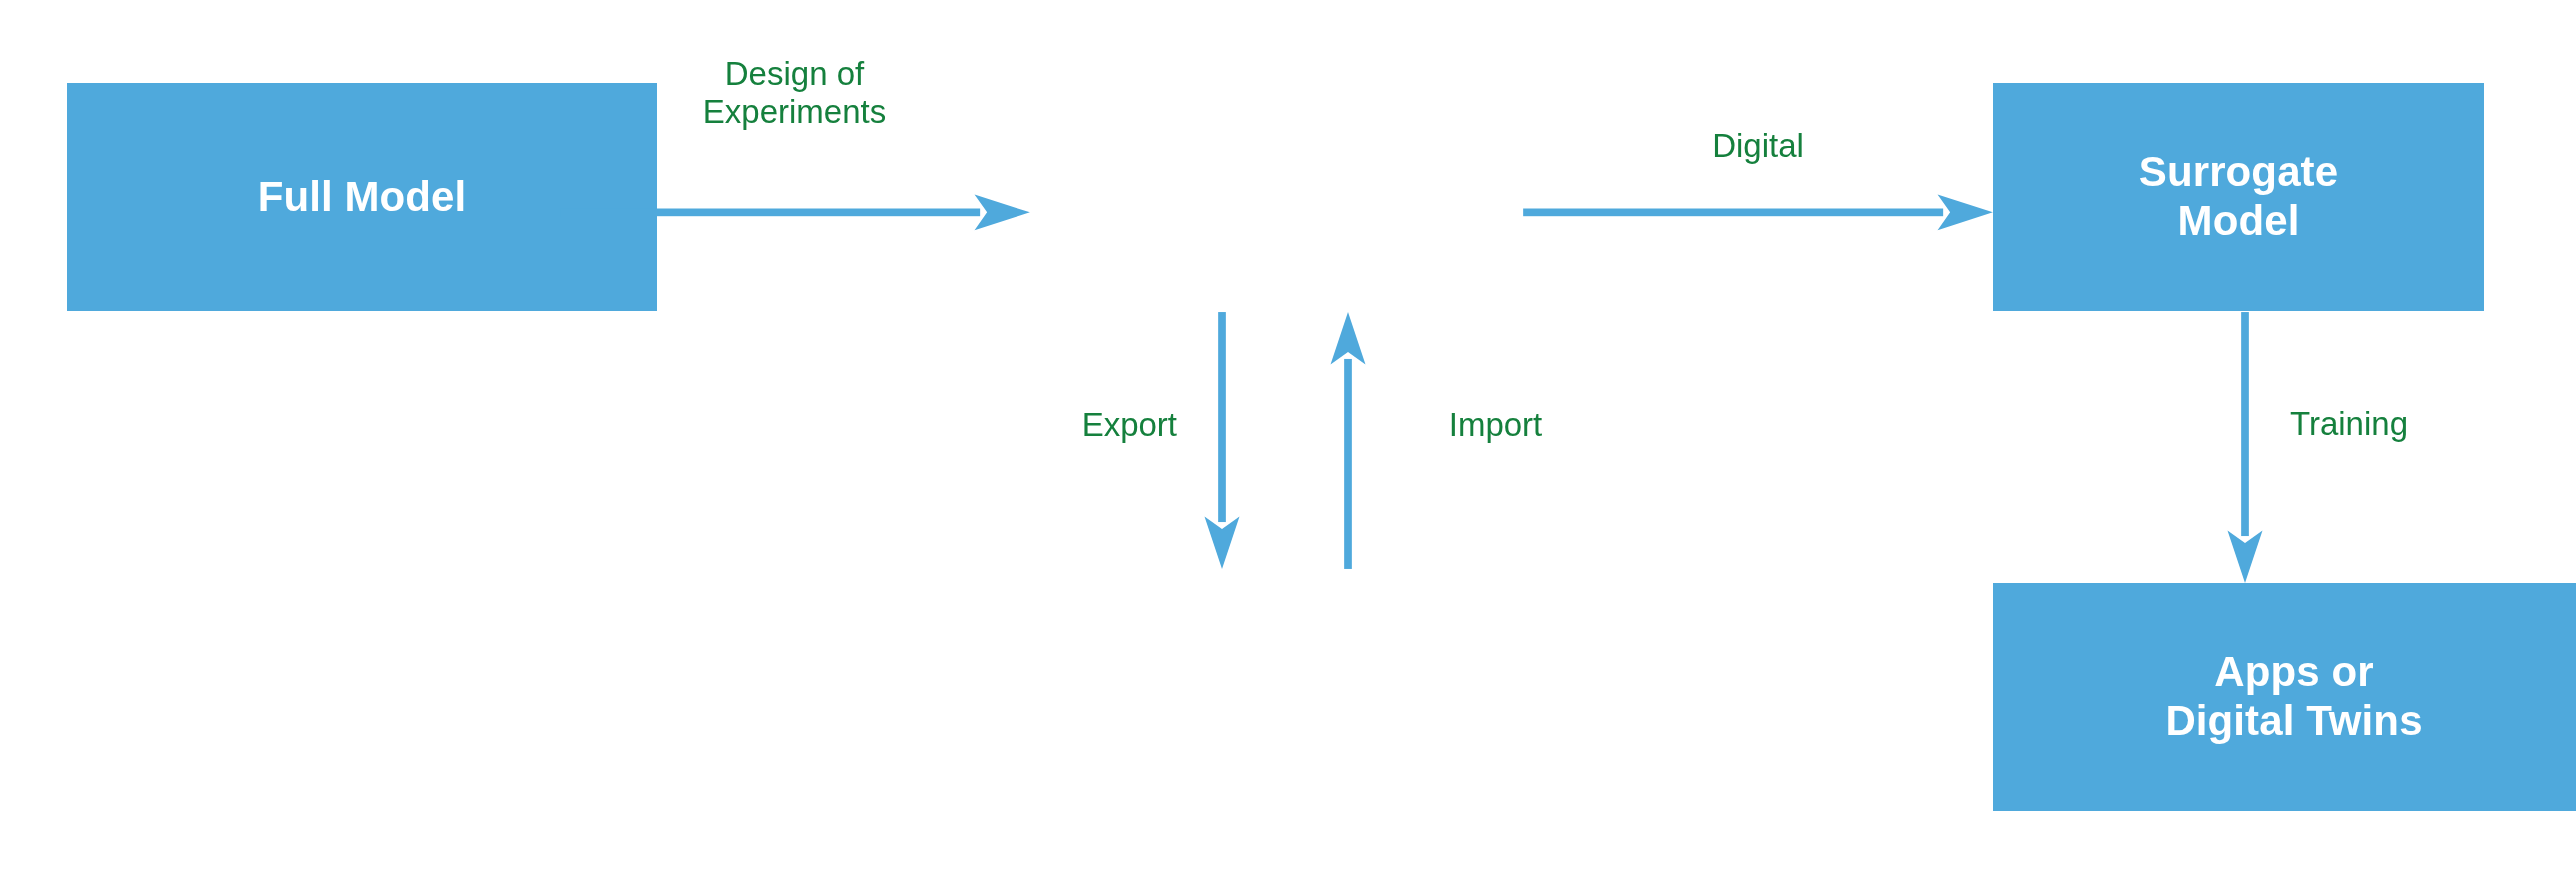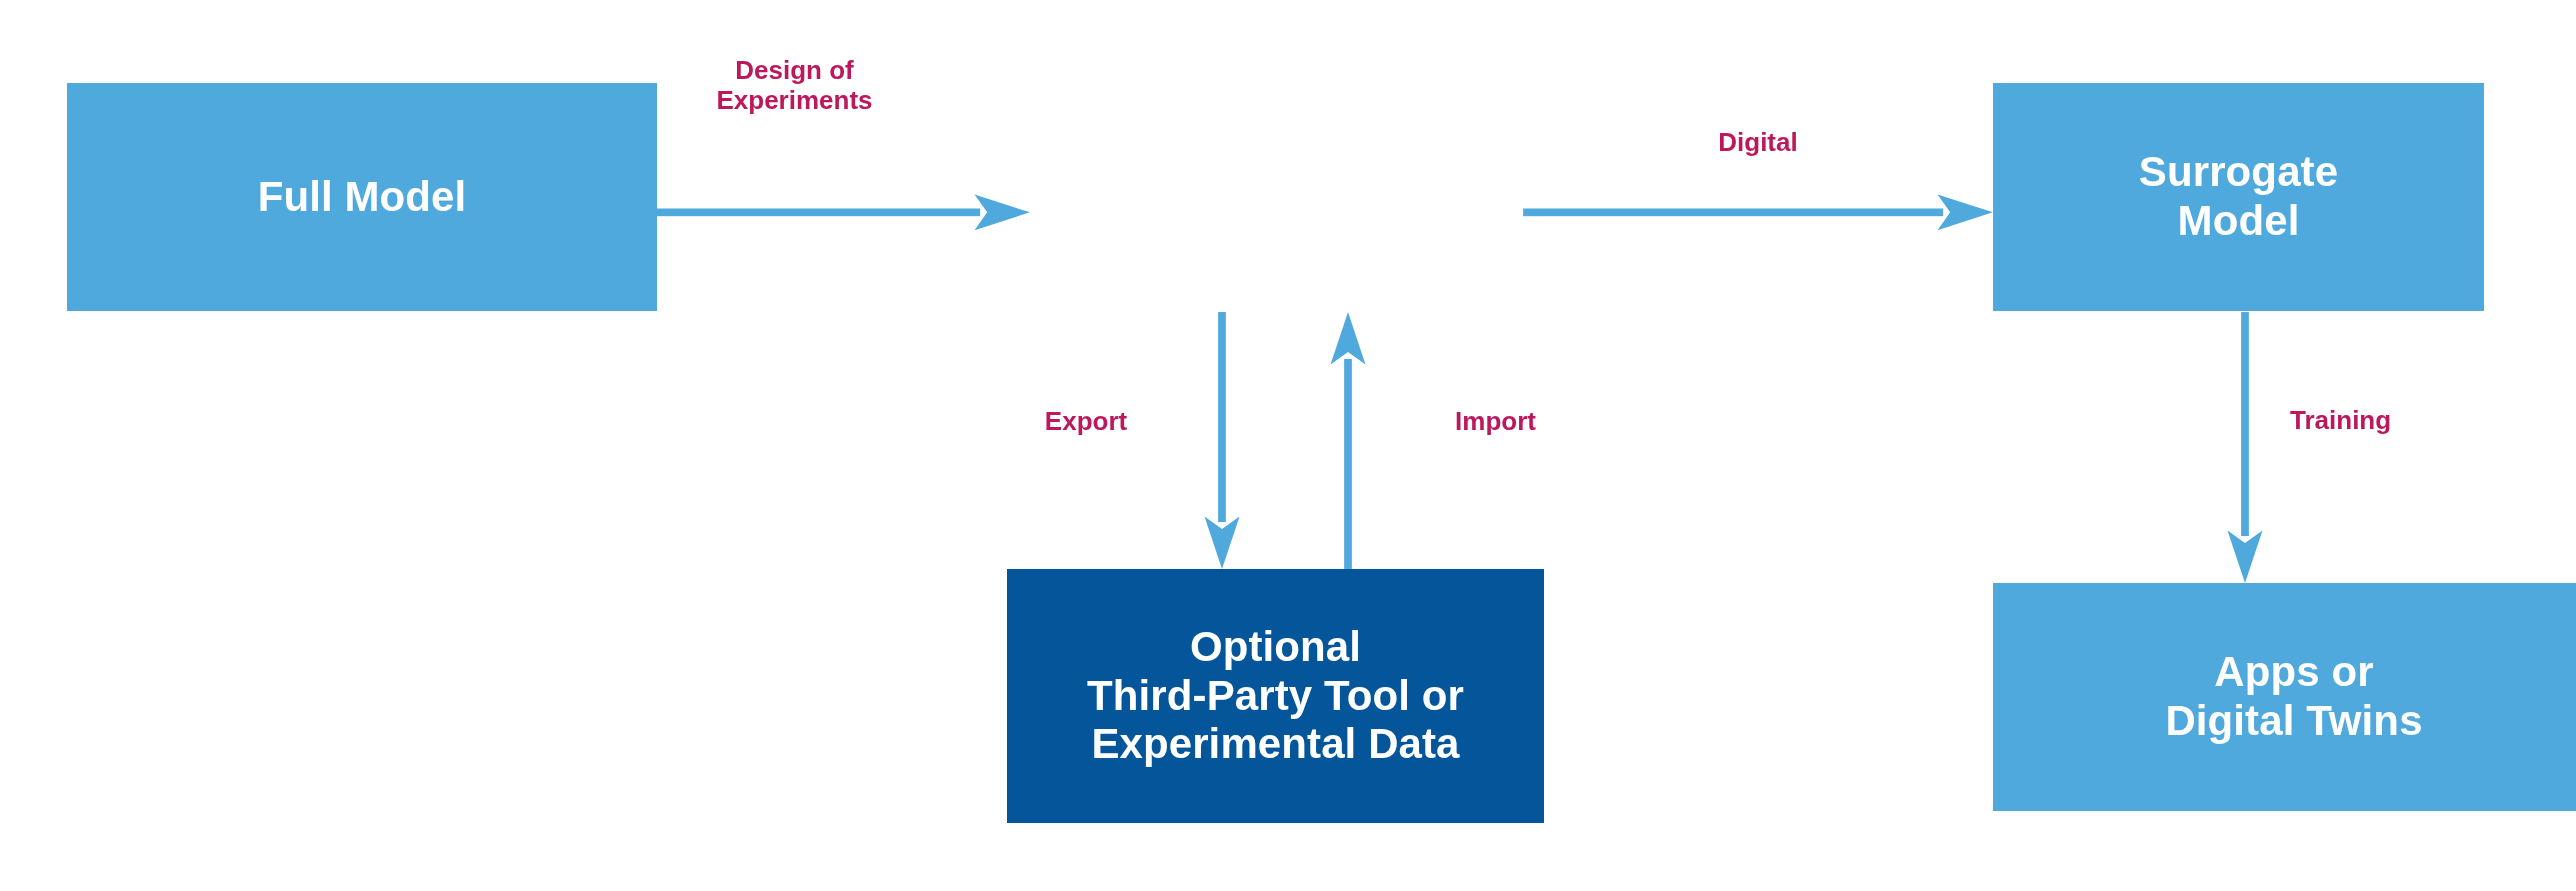--- a/index.html
+++ b/index.html
@@ -66,9 +66,9 @@
   
   .edge-label {
     position: absolute;
-    color: #be185d;
-    font-size: 26px;
-    font-weight: bold;
+    color: #15803d;
+    font-size: 33px;
+    font-weight: normal;
     line-height: 1.16;
     white-space: pre-line;
     text-align: center;

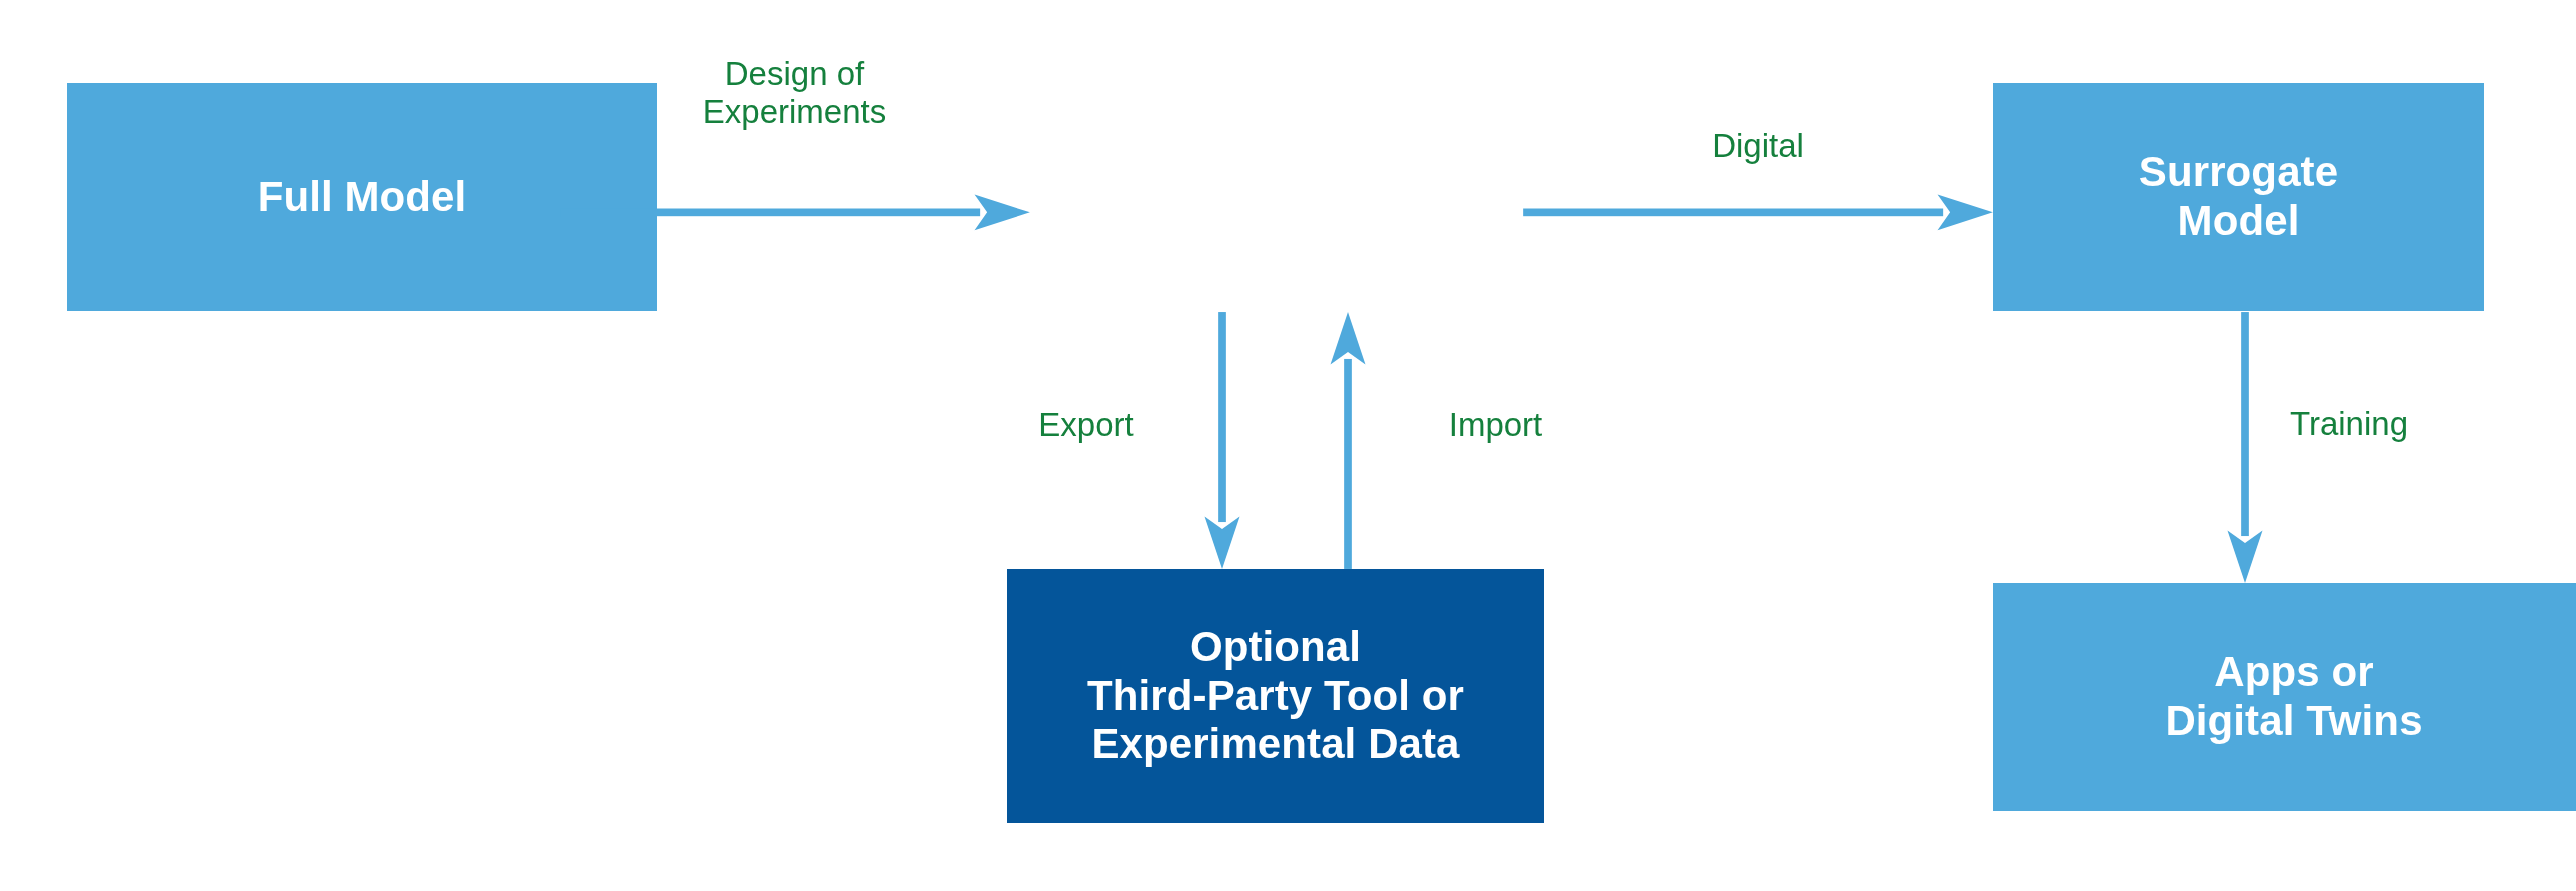--- a/index.html
+++ b/index.html
@@ -75,7 +75,7 @@
   }
   #label-doe       { left: 630px;  top: 55px;  width: 329px; text-align: center; }
   #label-training  { left: 1604px; top: 127px; width: 308px; text-align: center; }
-  #label-export    { left: 995px; top: 406px; width: 182px; }
+  #label-export    { left: 995px; top: 406px; width: 182px; text-align: right; }
   #label-import    { left: 1394px; top: 406px; width: 203px; text-align: center; }
   #label-evaluate  { left: 2290px; top: 405px; width: 231px; text-align: left; }
 </style>

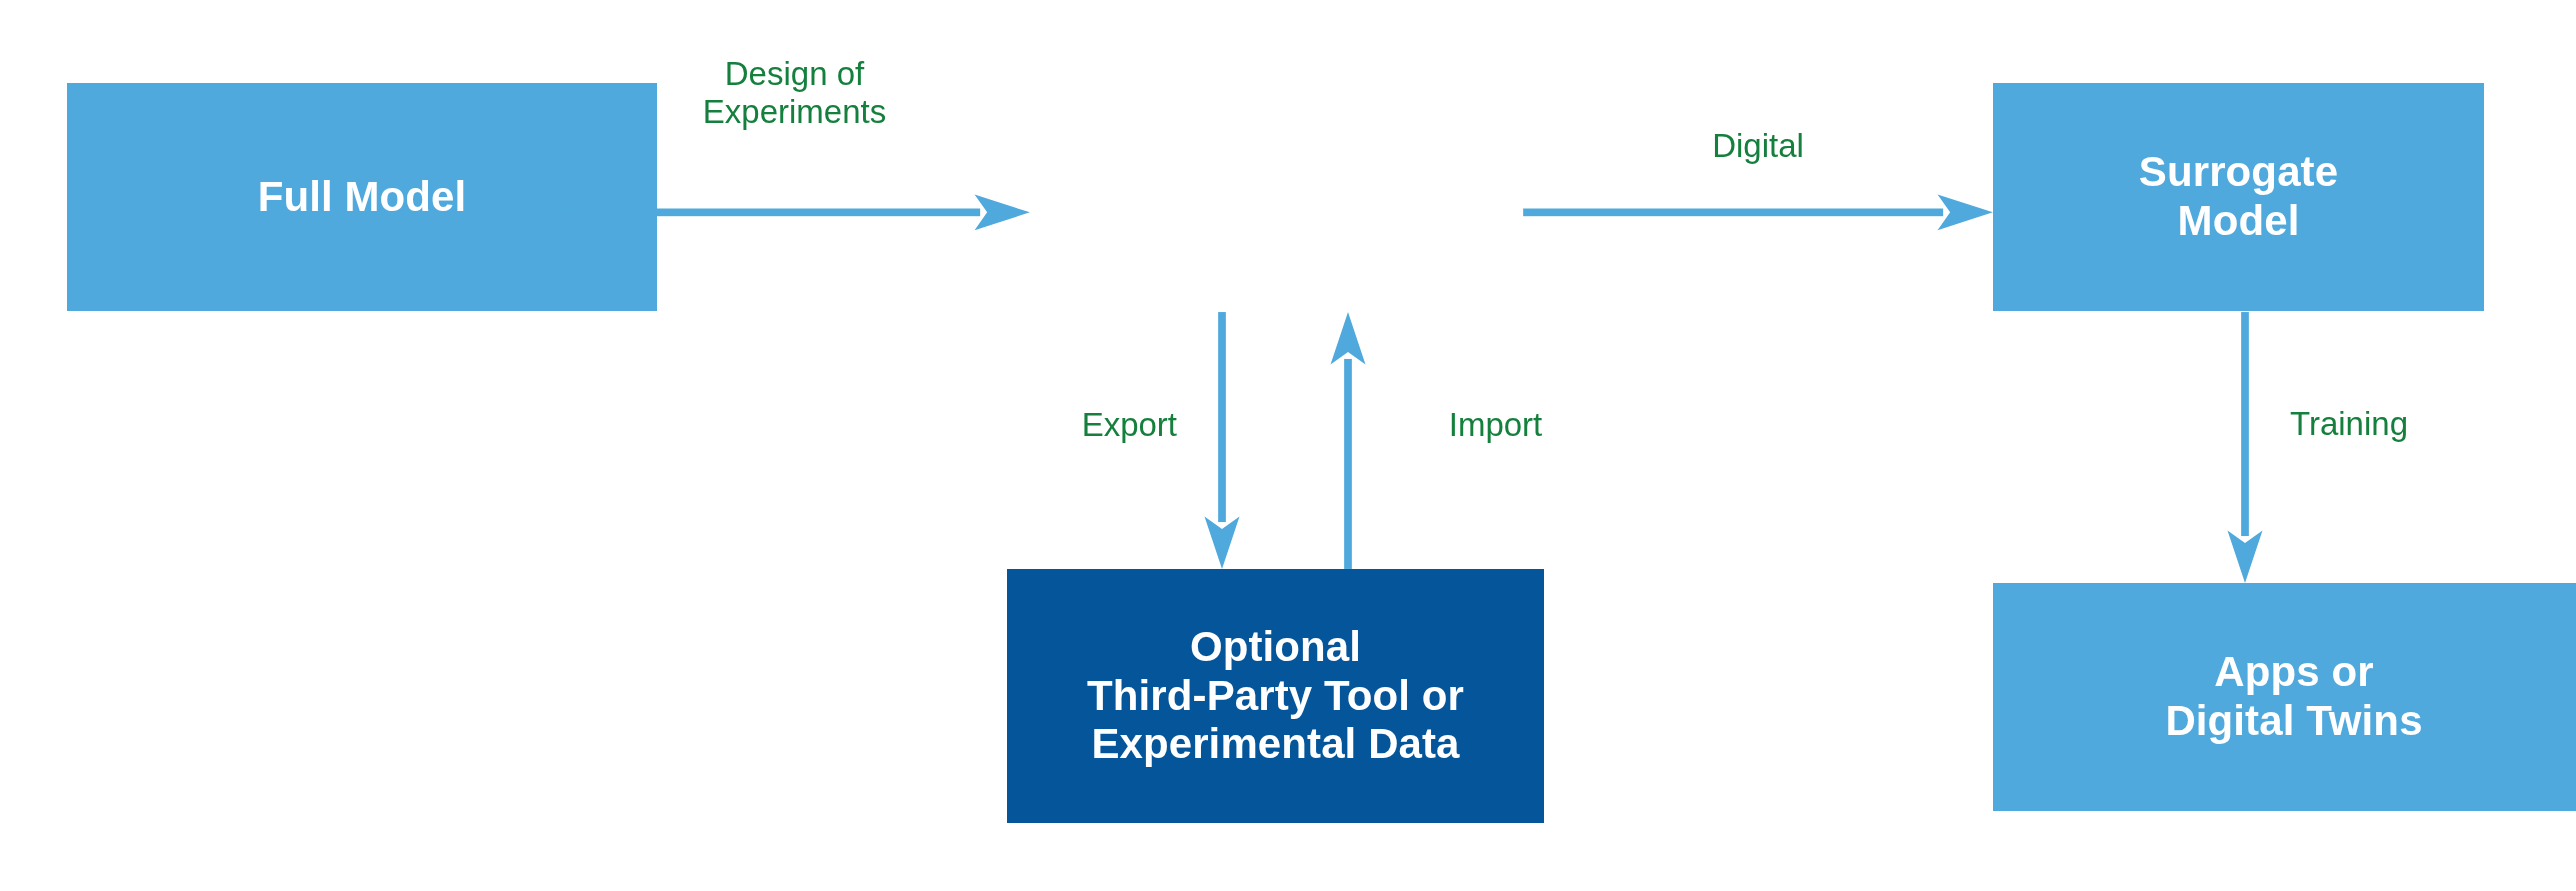--- a/index.html
+++ b/index.html
@@ -94,11 +94,6 @@
 Model</span>
   </div>
 
-  <div class="node dark" id="node-third-party">
-    <span class="node-label">Optional
-Third-Party Tool or
-Experimental Data</span>
-  </div>
 
   <div class="node light" id="node-apps">
     <span class="node-label">Apps or

